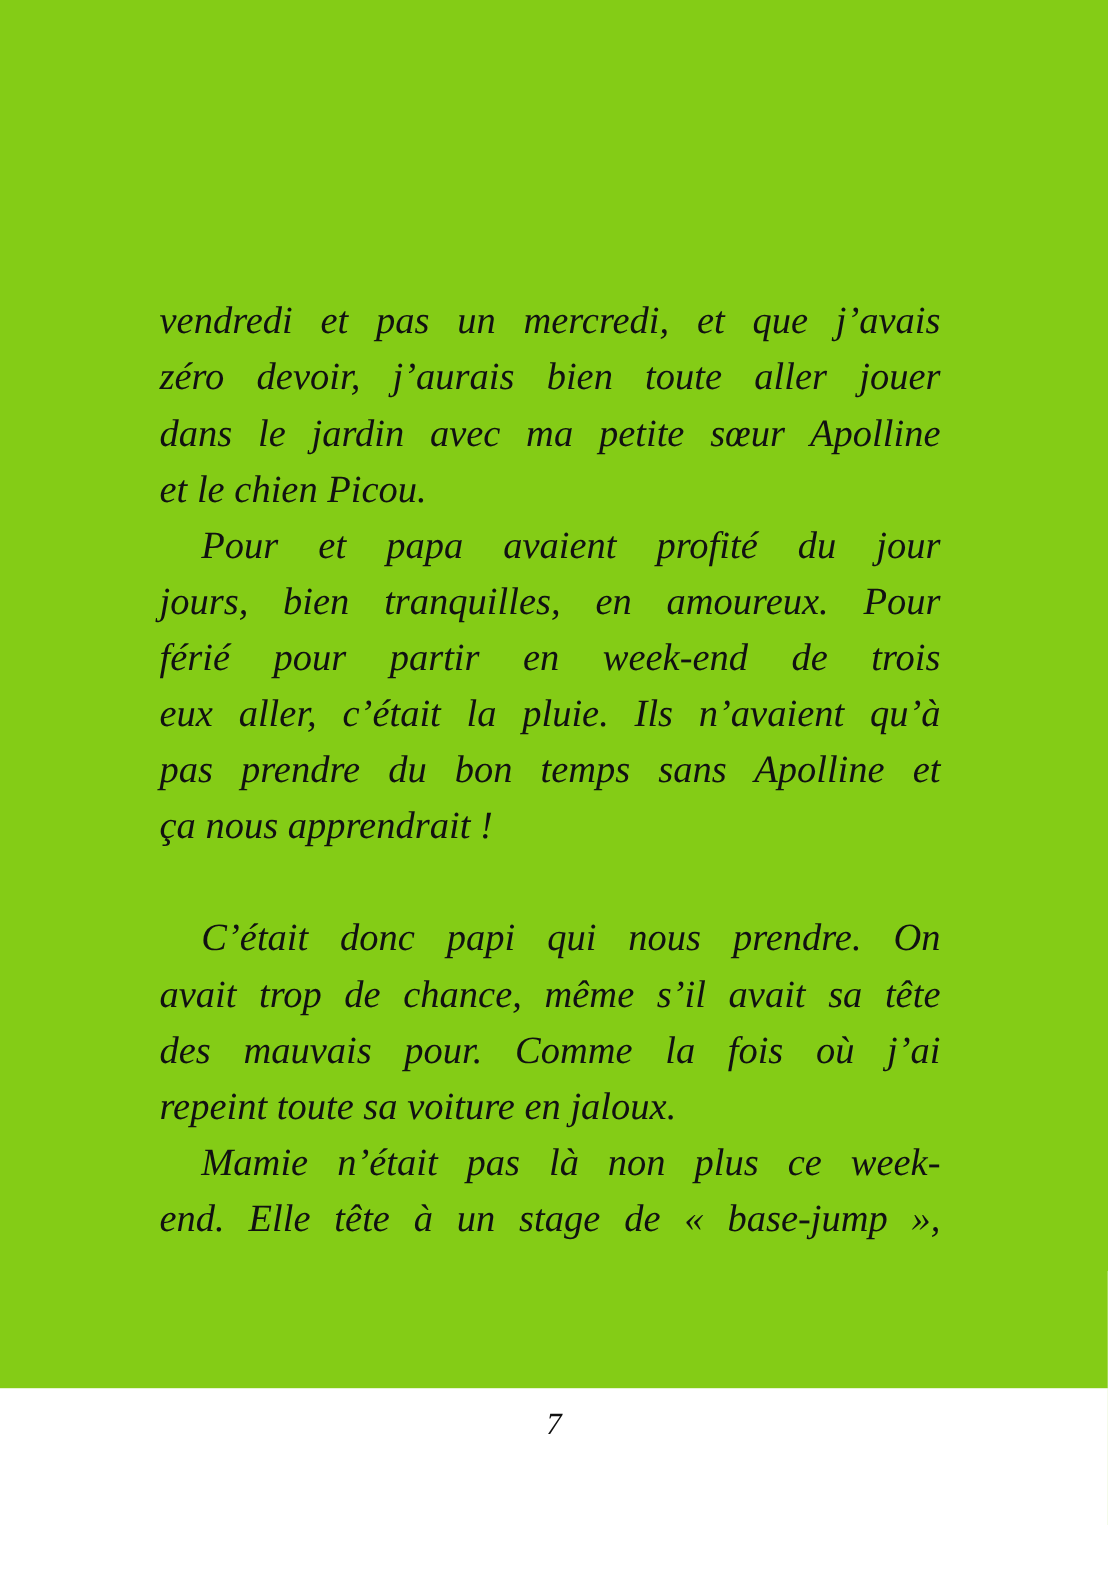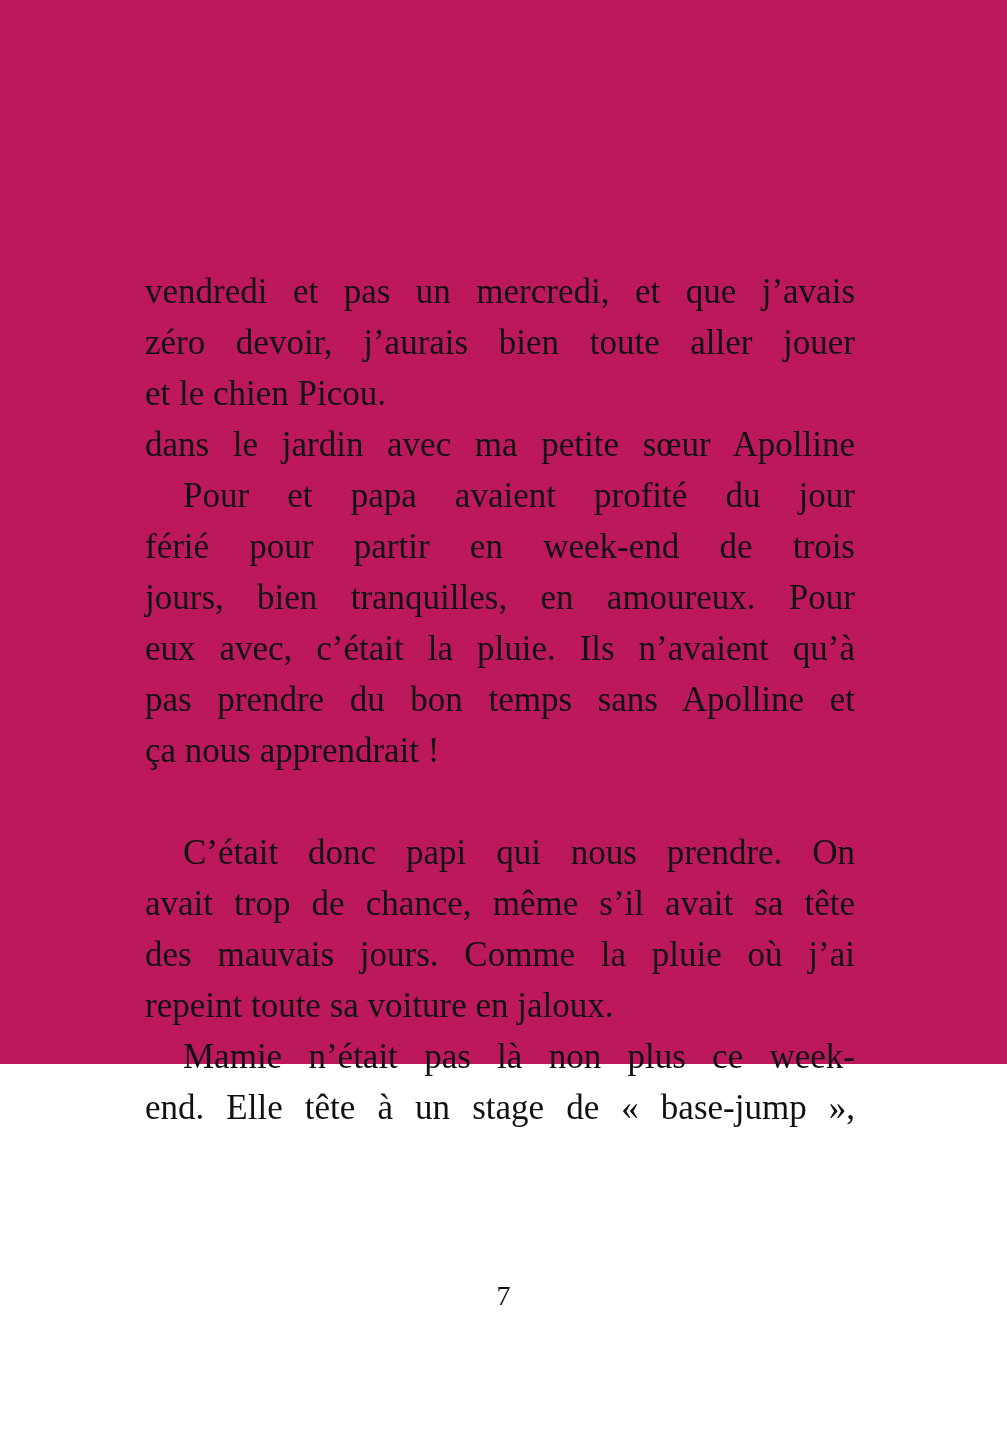--- a/index.html
+++ b/index.html
@@ -4,7 +4,7 @@
 <style>
   html, body { margin: 0; padding: 0; background: #ffffff; }
   body { width: 1007px; height: 1431px; position: relative; overflow: hidden; }
-  .page { position: absolute; left: 0; top: 0; width: 1007px; height: 1064px; background: #be185d; }
+  .page { position: absolute; left: 0; top: 0; width: 1007px; height: 1262px; background: #84cc16; font-style: italic; }
   .text-block {
     position: absolute; left: 145px; width: 710px;
     font-family: "Liberation Serif", "DejaVu Serif", serif;

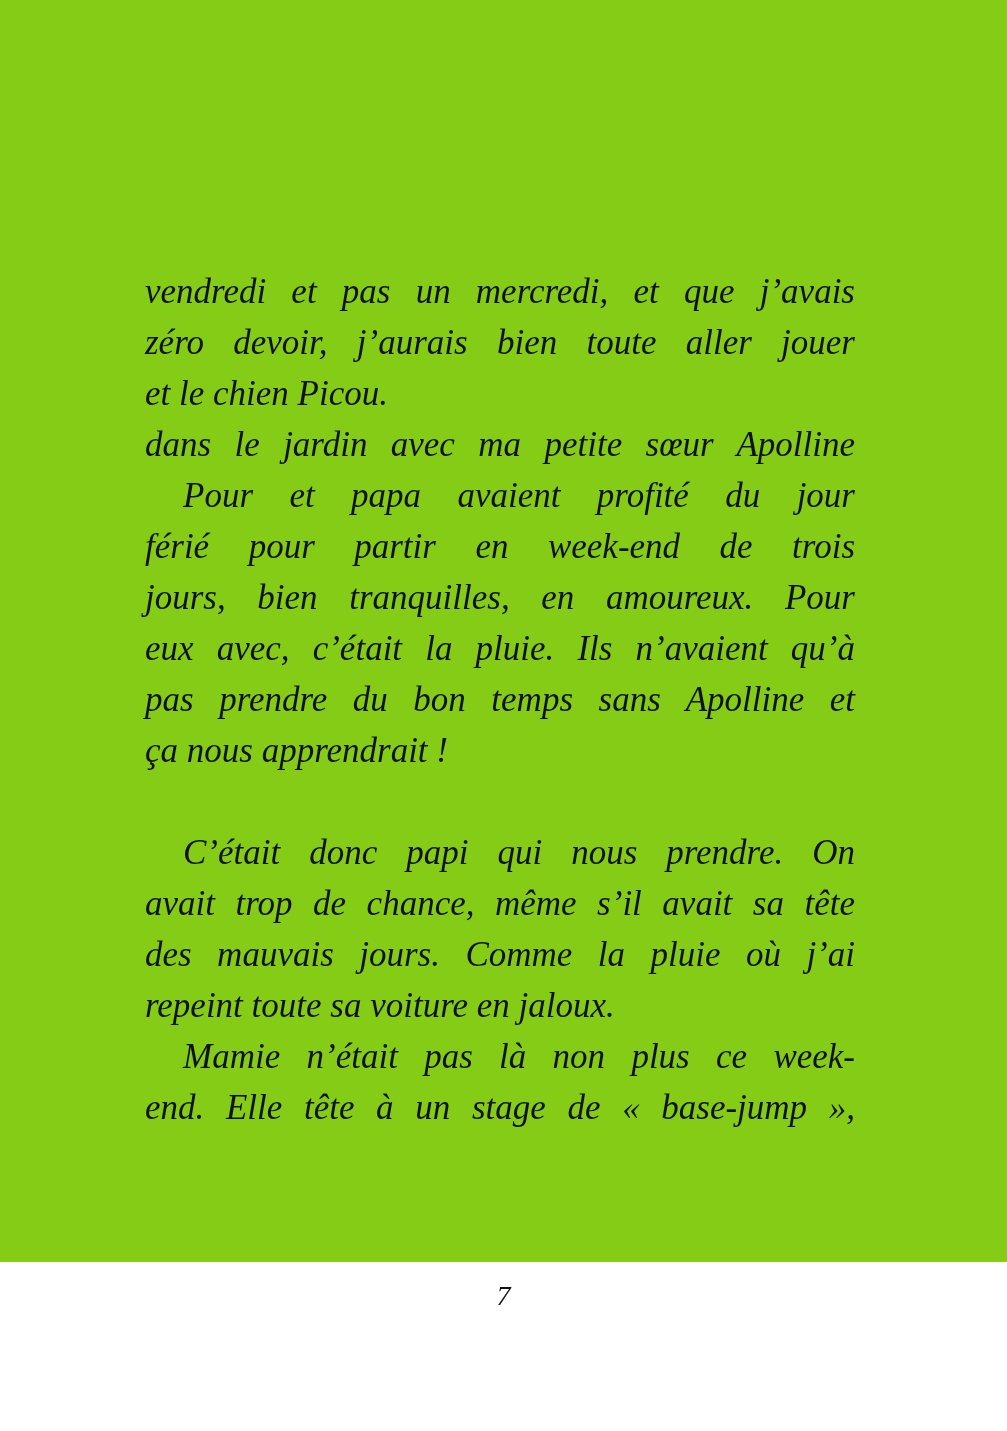--- a/index.html
+++ b/index.html
@@ -30,8 +30,8 @@
     <div>
       <span class="line">vendredi et pas un mercredi, et que j’avais</span>
       <span class="line">zéro devoir, j’aurais bien toute aller jouer</span>
+      <span class="line">dans le jardin avec ma petite sœur Apolline</span>
       <span class="line last">et le chien Picou.</span>
-      <span class="line">dans le jardin avec ma petite sœur Apolline</span>
     </div>
     <div>
       <span class="line indent">Pour et papa avaient profité du jour</span>

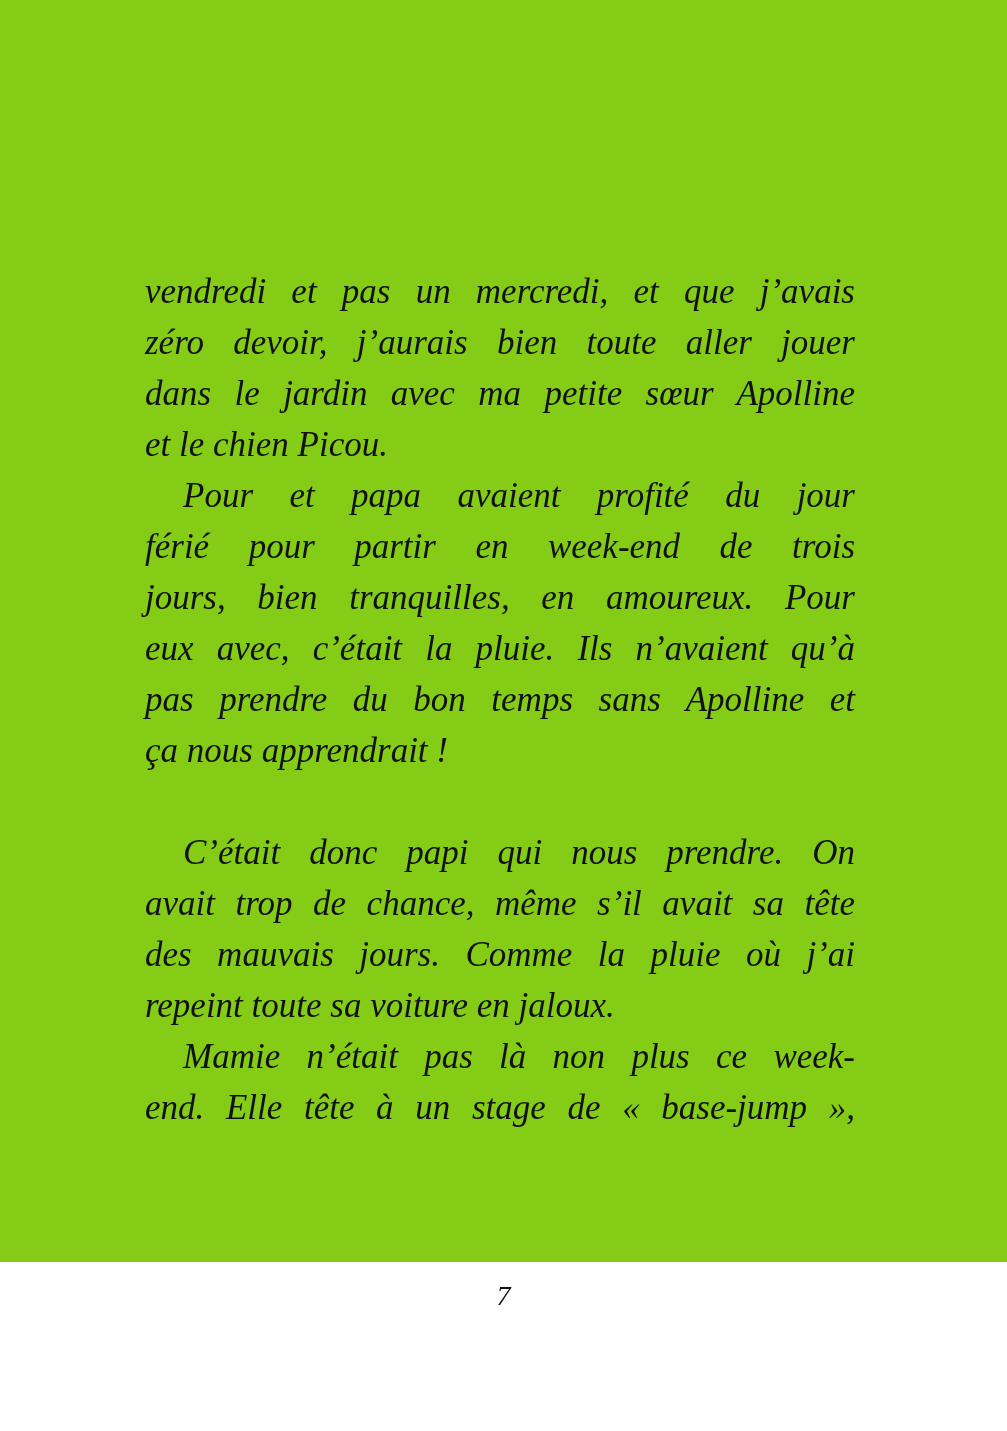--- a/index.html
+++ b/index.html
@@ -35,8 +35,8 @@
     </div>
     <div>
       <span class="line indent">Pour et papa avaient profité du jour</span>
+      <span class="line">jours, bien tranquilles, en amoureux. Pour</span>
       <span class="line">férié pour partir en week-end de trois</span>
-      <span class="line">jours, bien tranquilles, en amoureux. Pour</span>
       <span class="line">eux avec, c’était la pluie. Ils n’avaient qu’à</span>
       <span class="line">pas prendre du bon temps sans Apolline et</span>
       <span class="line last">ça nous apprendrait !</span>

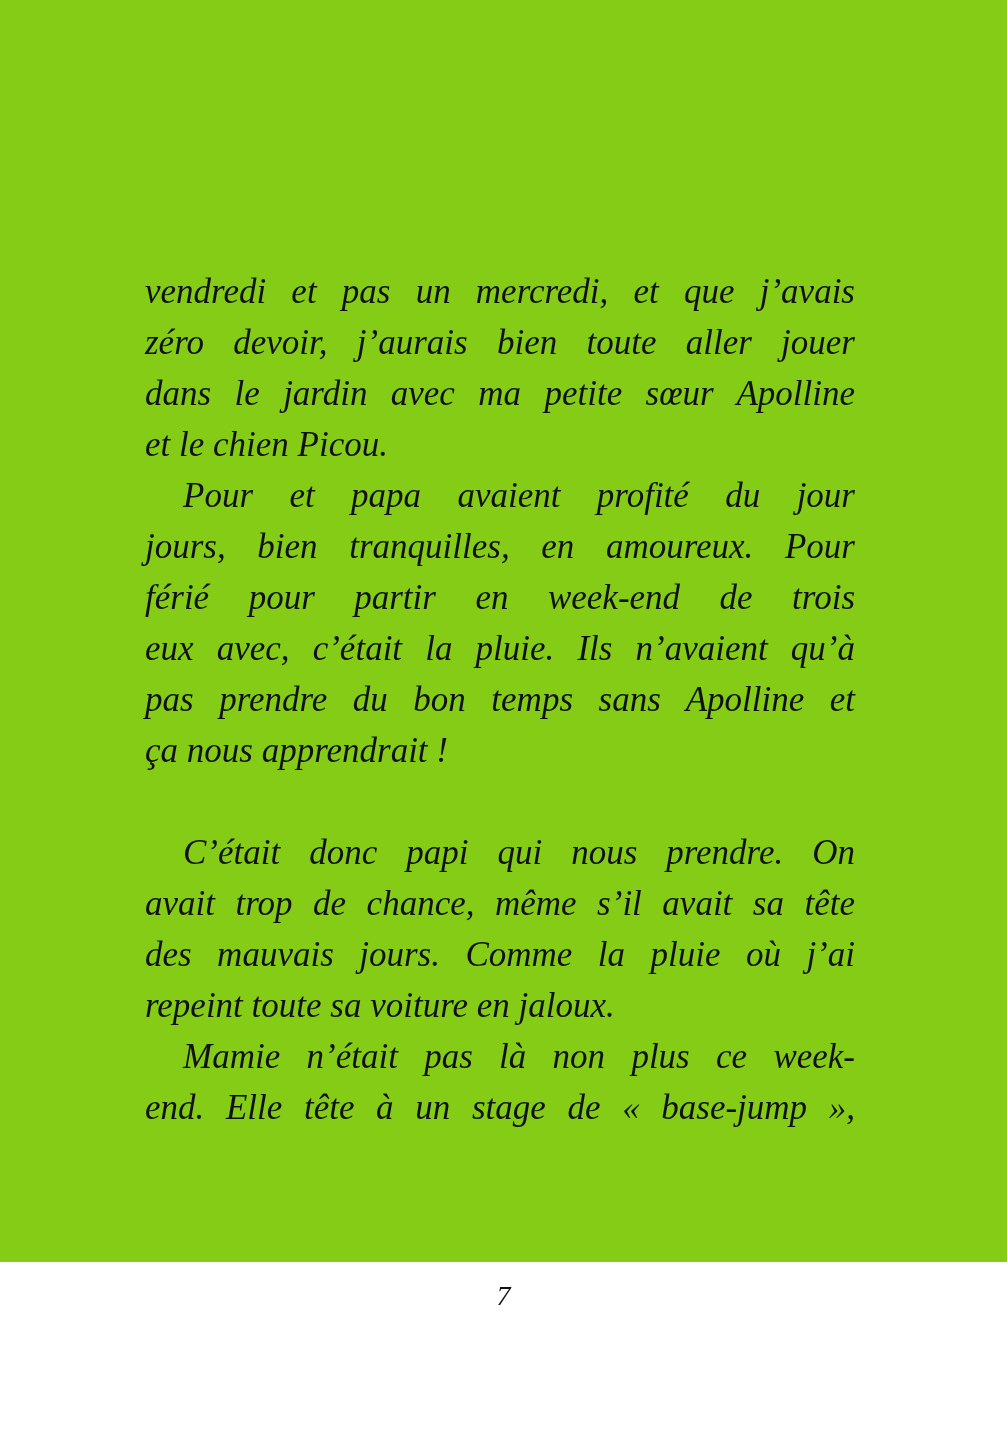--- a/index.html
+++ b/index.html
@@ -37,7 +37,7 @@
       <span class="line indent">Pour et papa avaient profité du jour</span>
       <span class="line">jours, bien tranquilles, en amoureux. Pour</span>
       <span class="line">férié pour partir en week-end de trois</span>
-      <span class="line">eux avec, c’était la pluie. Ils n’avaient qu’à</span>
+      <span class="line">eux aller, c’était la pluie. Ils n’avaient qu’à</span>
       <span class="line">pas prendre du bon temps sans Apolline et</span>
       <span class="line last">ça nous apprendrait !</span>
     </div>

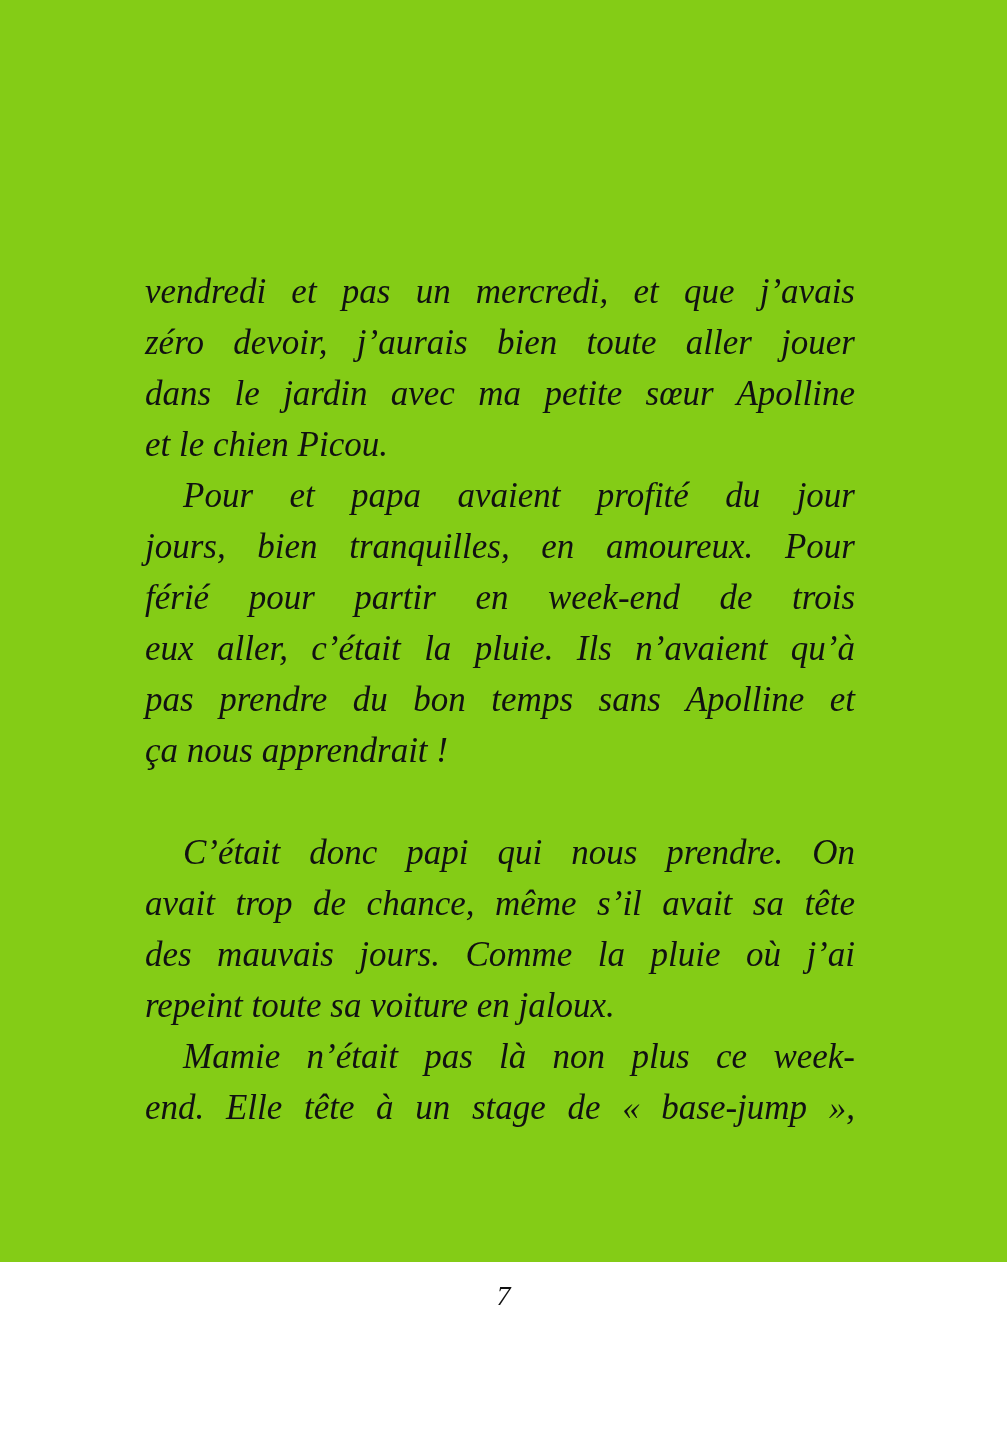--- a/index.html
+++ b/index.html
@@ -45,7 +45,7 @@
     <div>
       <span class="line indent">C’était donc papi qui nous prendre. On</span>
       <span class="line">avait trop de chance, même s’il avait sa tête</span>
-      <span class="line">des mauvais jours. Comme la pluie où j’ai</span>
+      <span class="line">des mauvais pour. Comme la fois où j’ai</span>
       <span class="line last">repeint toute sa voiture en jaloux.</span>
     </div>
     <div>

